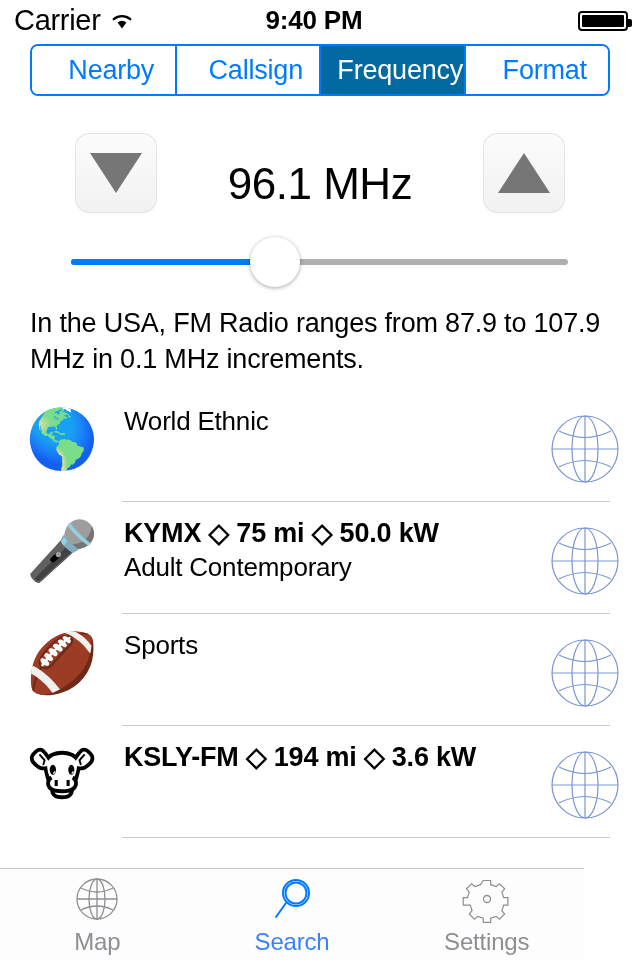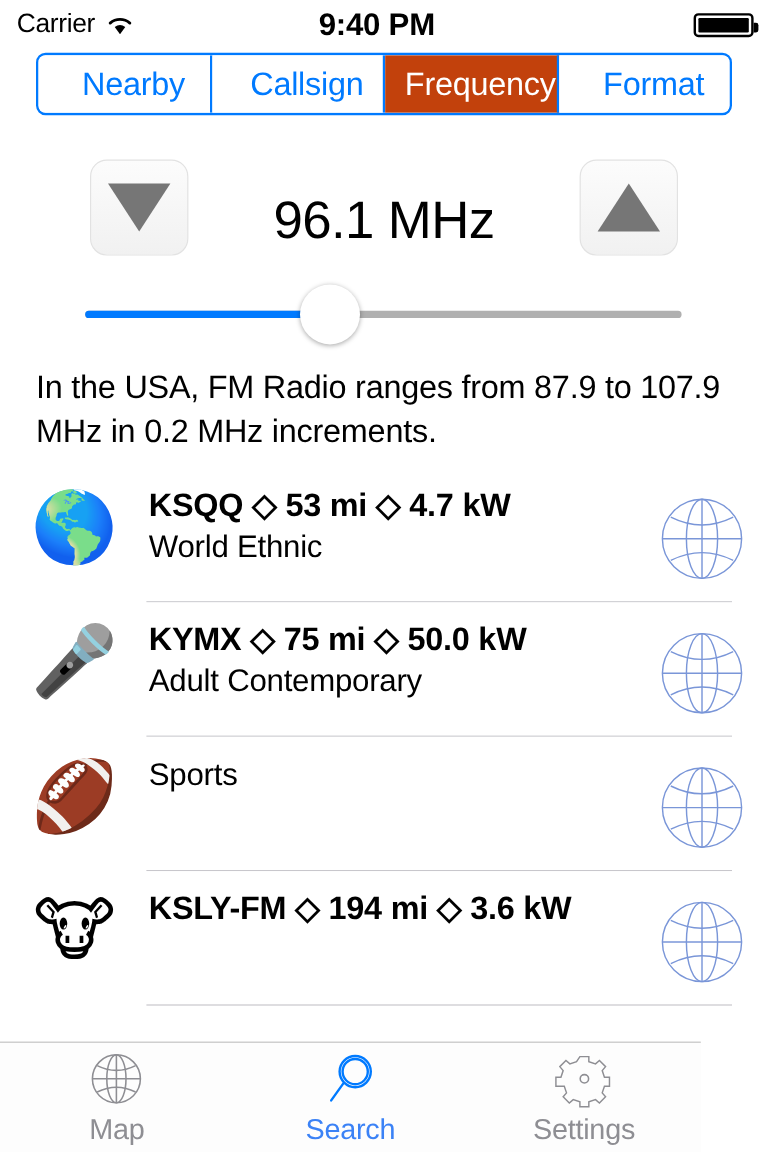--- a/index.html
+++ b/index.html
@@ -26,7 +26,7 @@
     position: absolute; left: 14px; top: 0;
     height: 40px; display: flex; align-items: center; gap: 8px;
   }
-  .sb-carrier { font-size: 22px; letter-spacing: -0.3px; }
+  .sb-carrier { font-size: 29px; letter-spacing: -0.3px; }
   .sb-wifi { width: 26px; height: 20px; position: relative; display:block; }
   .sb-time {
     position: absolute; left: 0; right: 12px; top: 0;

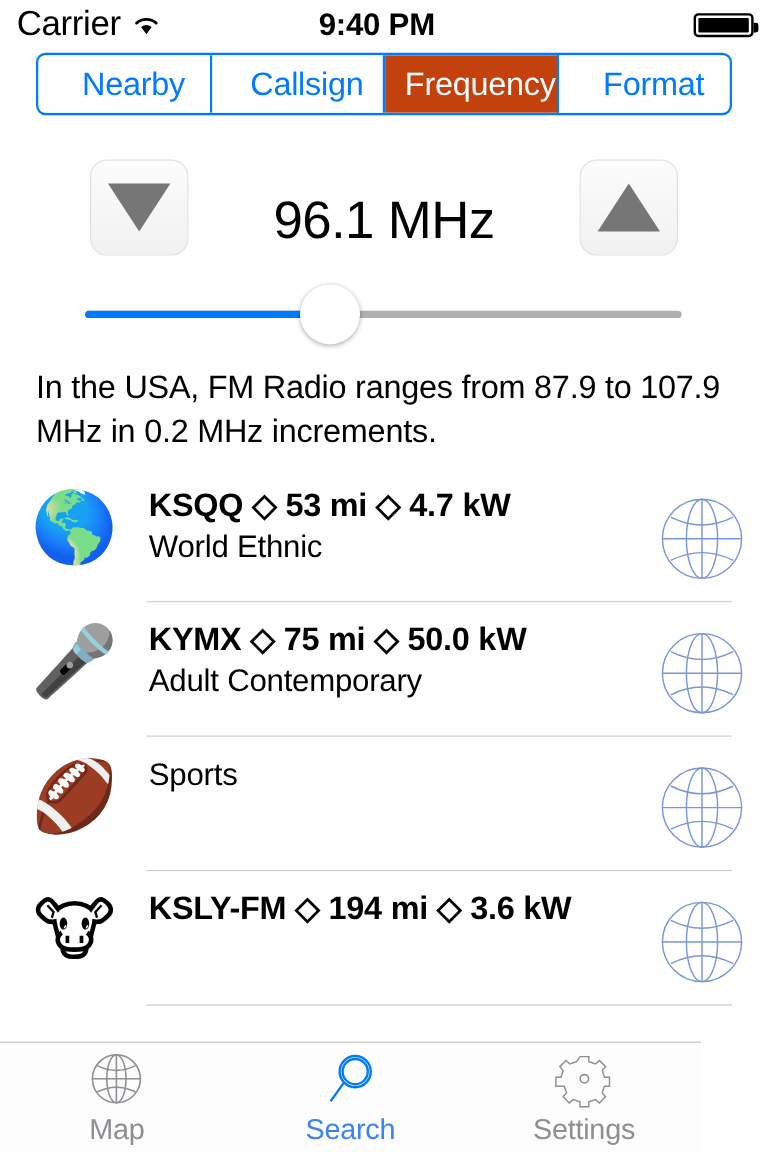--- a/index.html
+++ b/index.html
@@ -61,7 +61,7 @@
     letter-spacing: -0.2px; cursor: pointer; padding-left: 16px;
   }
   .seg:last-child { border-right: none; }
-  .seg.active { background: #c2410c; color: #ffffff; }
+  .seg.active { background: #0369a1; color: #ffffff; }
   .step-btn {
     position: absolute; top: 133px;
     width: 82px; height: 80px;

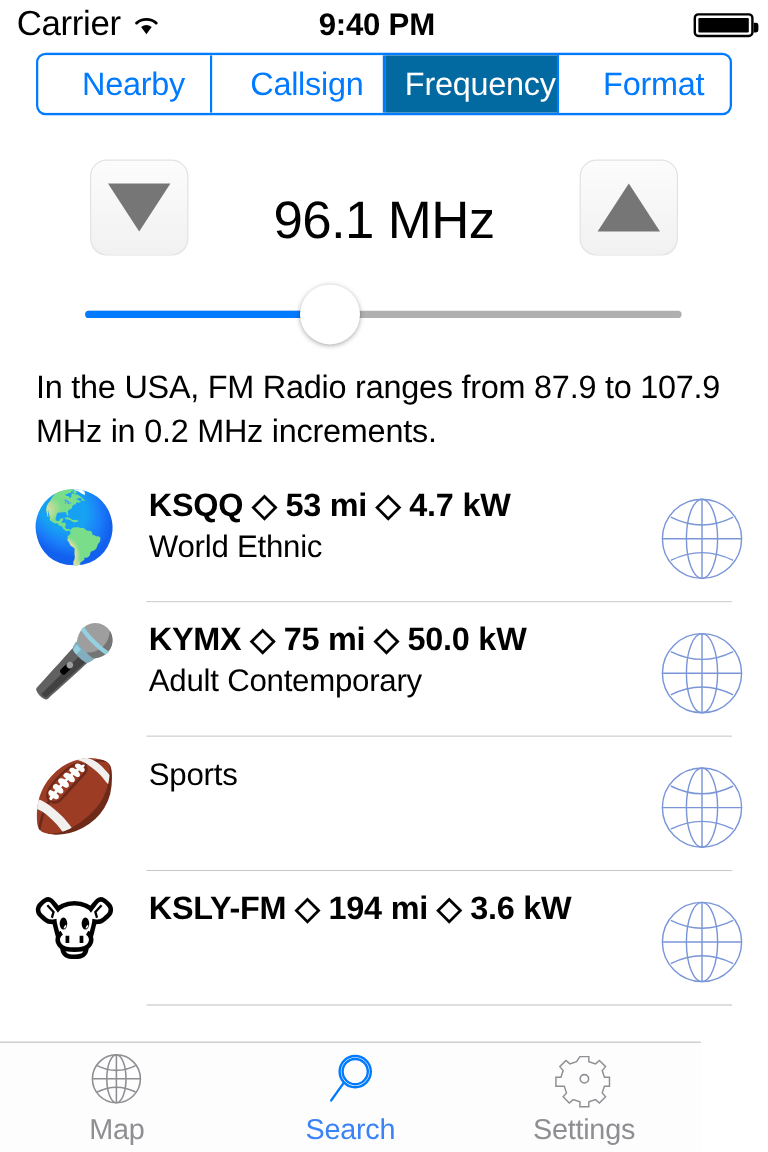--- a/index.html
+++ b/index.html
@@ -218,7 +218,7 @@
     <div class="slider-thumb" id="slider-thumb" style="left: 41%;"></div>
   </div>
 
-  <div class="desc">In the USA, FM Radio ranges from 87.9 to 107.9 MHz in 0.2 MHz increments.</div>
+  <div class="desc">In the USA, FM Radio ranges from 87.9 to 107.9 MHz in 0.1 MHz increments.</div>
 
   <div class="list" id="station-list">
       <div class="row">

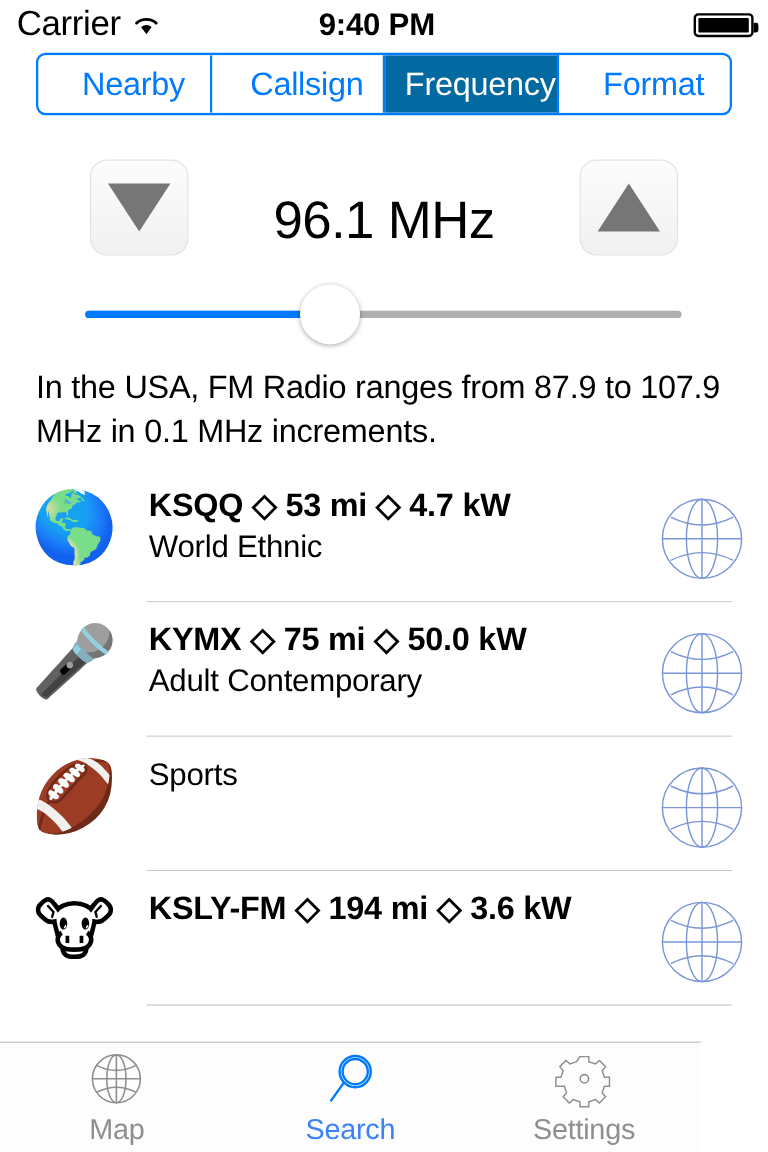--- a/index.html
+++ b/index.html
@@ -224,7 +224,6 @@
       <div class="row">
         <div class="row-emoji">🌎</div>
         <div class="row-text">
-          <div class="row-title">KSQQ ◇ 53 mi ◇ 4.7 kW</div>
           <div class="row-sub">World Ethnic</div>
         </div>
         <div class="row-accessory">

